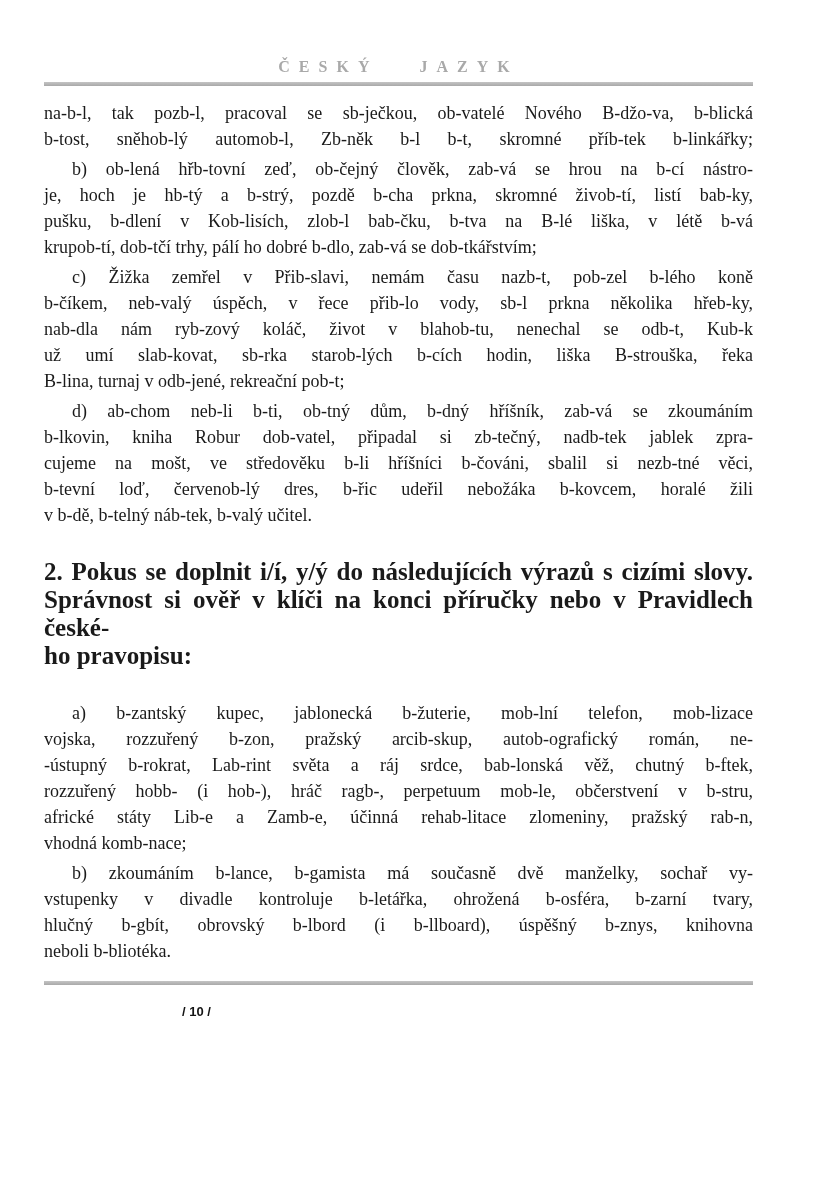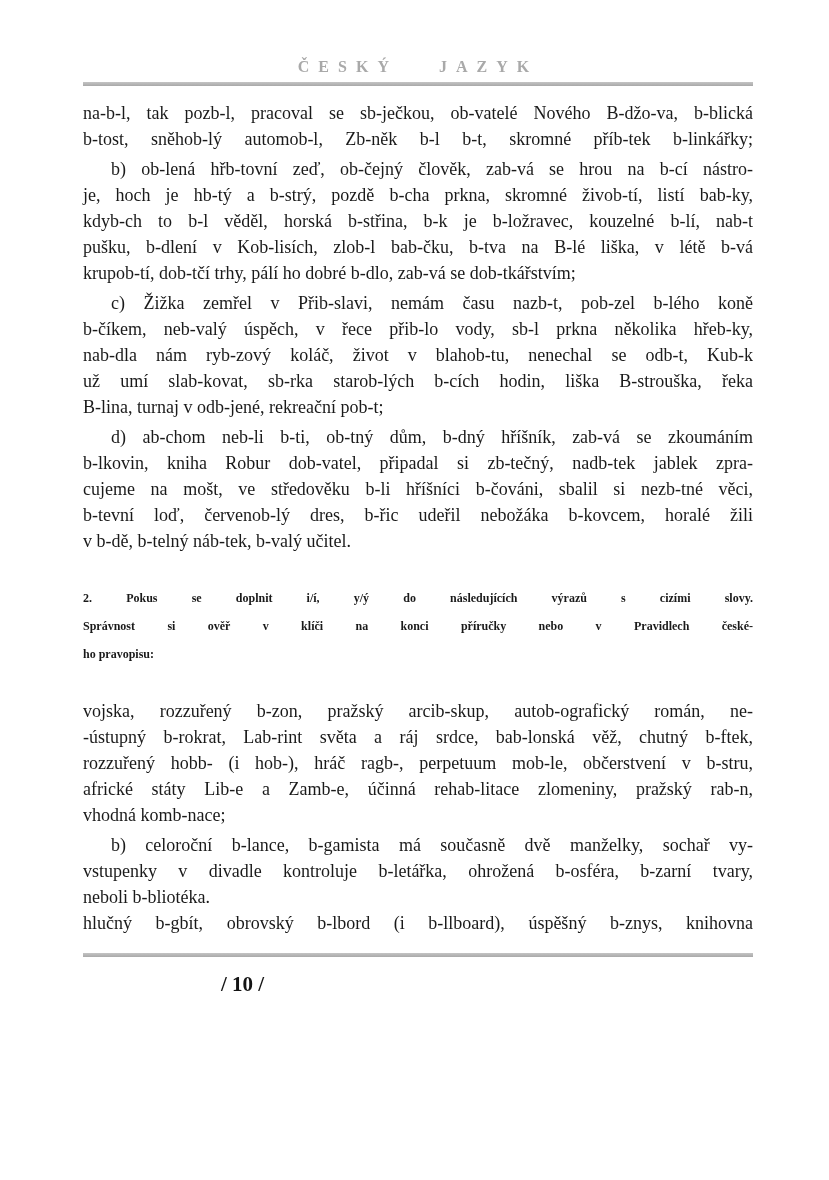--- a/index.html
+++ b/index.html
@@ -9,7 +9,7 @@
     overflow: hidden;
     font-family: "Liberation Serif", serif;
   }
-  .page { padding: 57px 76px 0 83px; }
+  .page { padding: 57px 76px 0 44px; }
 
   .header-title {
     font-family: "Liberation Serif", serif;

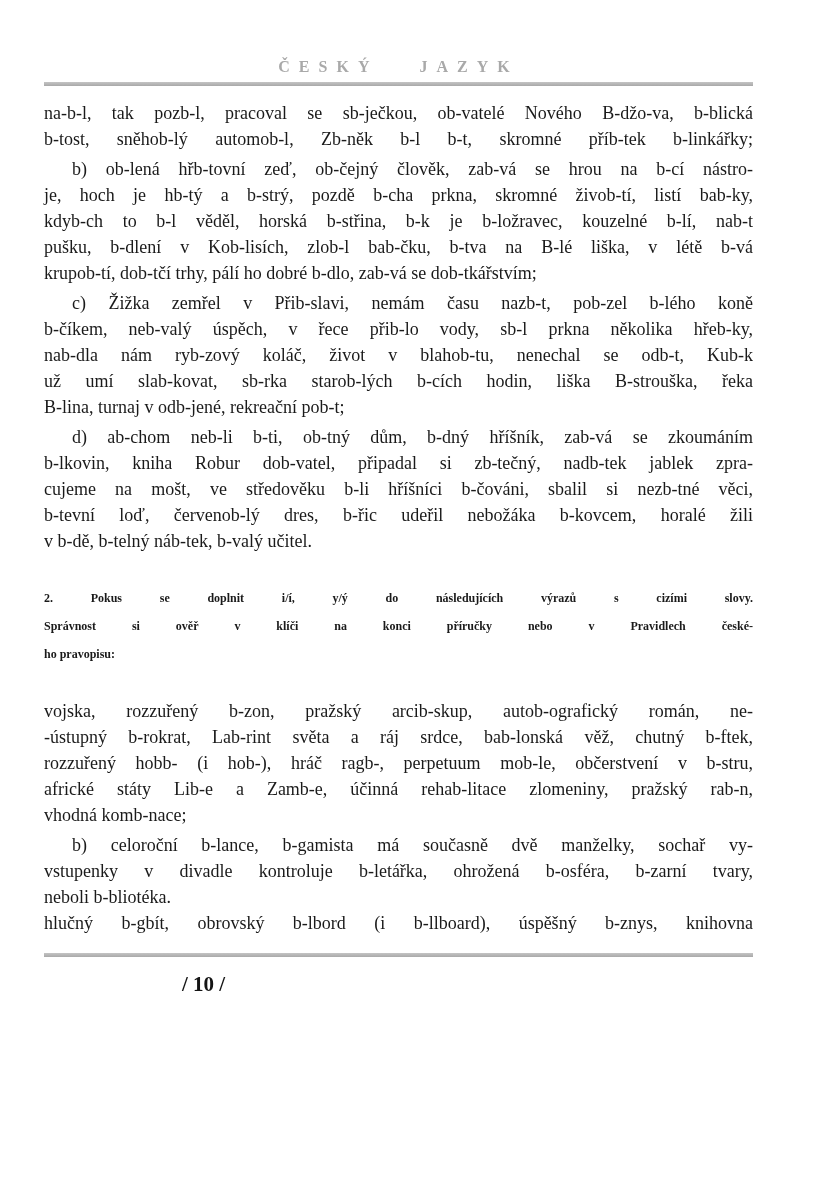--- a/index.html
+++ b/index.html
@@ -81,7 +81,6 @@
     <div class="para">
       <div class="ln indent">b) ob-lená hřb-tovní zeď, ob-čejný člověk, zab-vá se hrou na b-cí nástro-</div>
       <div class="ln">je, hoch je hb-tý a b-strý, pozdě b-cha prkna, skromné živob-tí, listí bab-ky,</div>
-      <div class="ln">kdyb-ch to b-l věděl, horská b-střina, b-k je b-ložravec, kouzelné b-lí, nab-t</div>
       <div class="ln">pušku, b-dlení v Kob-lisích, zlob-l bab-čku, b-tva na B-lé liška, v létě b-vá</div>
       <div class="ln last">krupob-tí, dob-tčí trhy, pálí ho dobré b-dlo, zab-vá se dob-tkářstvím;</div>
     </div>

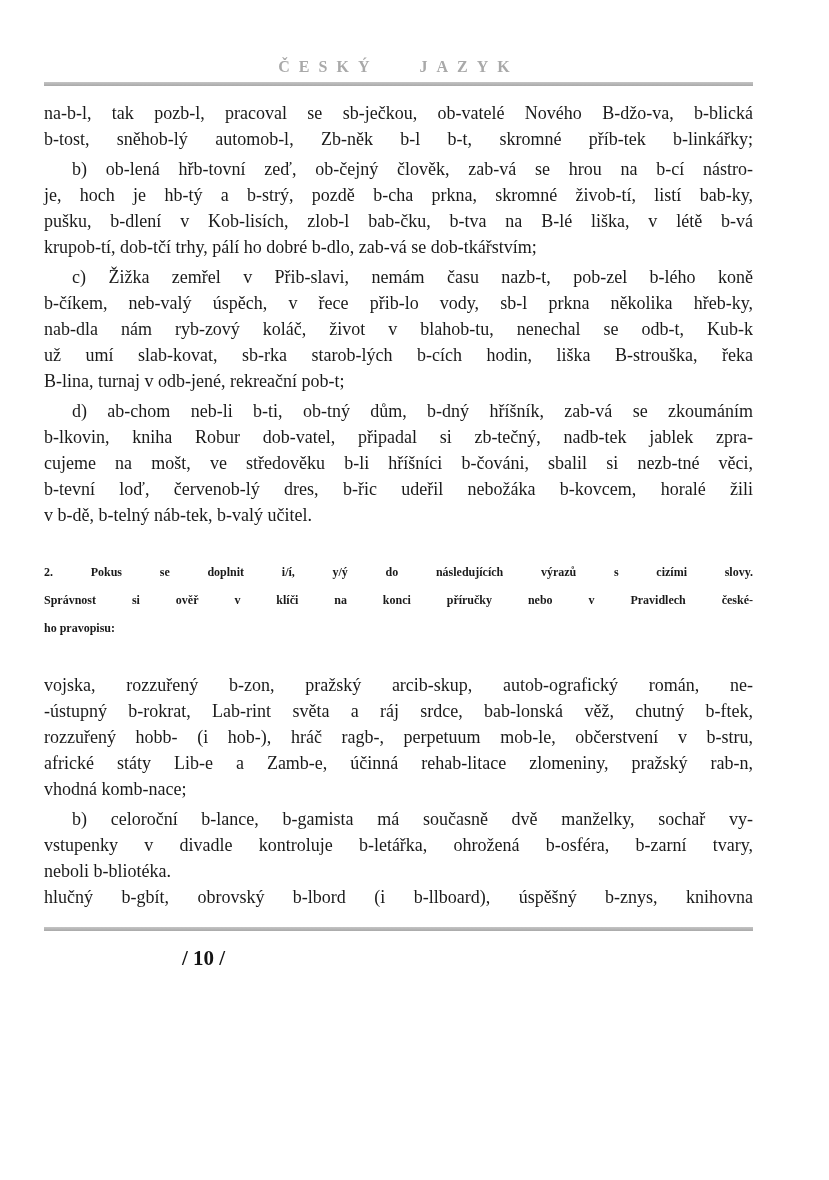--- a/index.html
+++ b/index.html
@@ -47,7 +47,7 @@
   .para.heading { margin-top: 30px; }
   .para.heading .ln {
     font-weight: bold;
-    font-size: 12px; line-height: 28px;
+    font-size: 25px; line-height: 28px;
   }
   .para.after-heading { margin-top: 30px; }
 

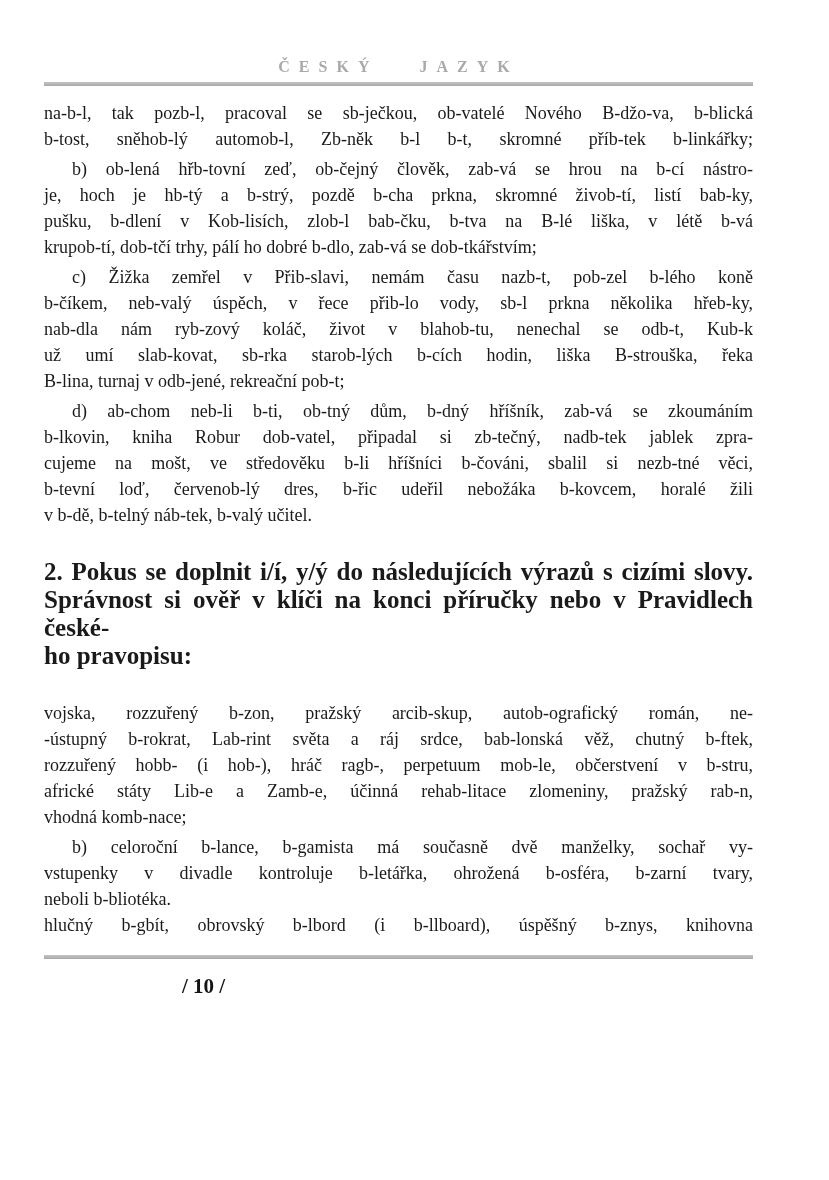--- a/index.html
+++ b/index.html
@@ -108,6 +108,7 @@
     </div>
 
     <div class="para after-heading">
+      <div class="ln indent">a) b-zantský kupec, jablonecká b-žuterie, mob-lní telefon, mob-lizace</div>
       <div class="ln">vojska, rozzuřený b-zon, pražský arcib-skup, autob-ografický román, ne-</div>
       <div class="ln">-ústupný b-rokrat, Lab-rint světa a ráj srdce, bab-lonská věž, chutný b-ftek,</div>
       <div class="ln">rozzuřený hobb- (i hob-), hráč ragb-, perpetuum mob-le, občerstvení v b-stru,</div>

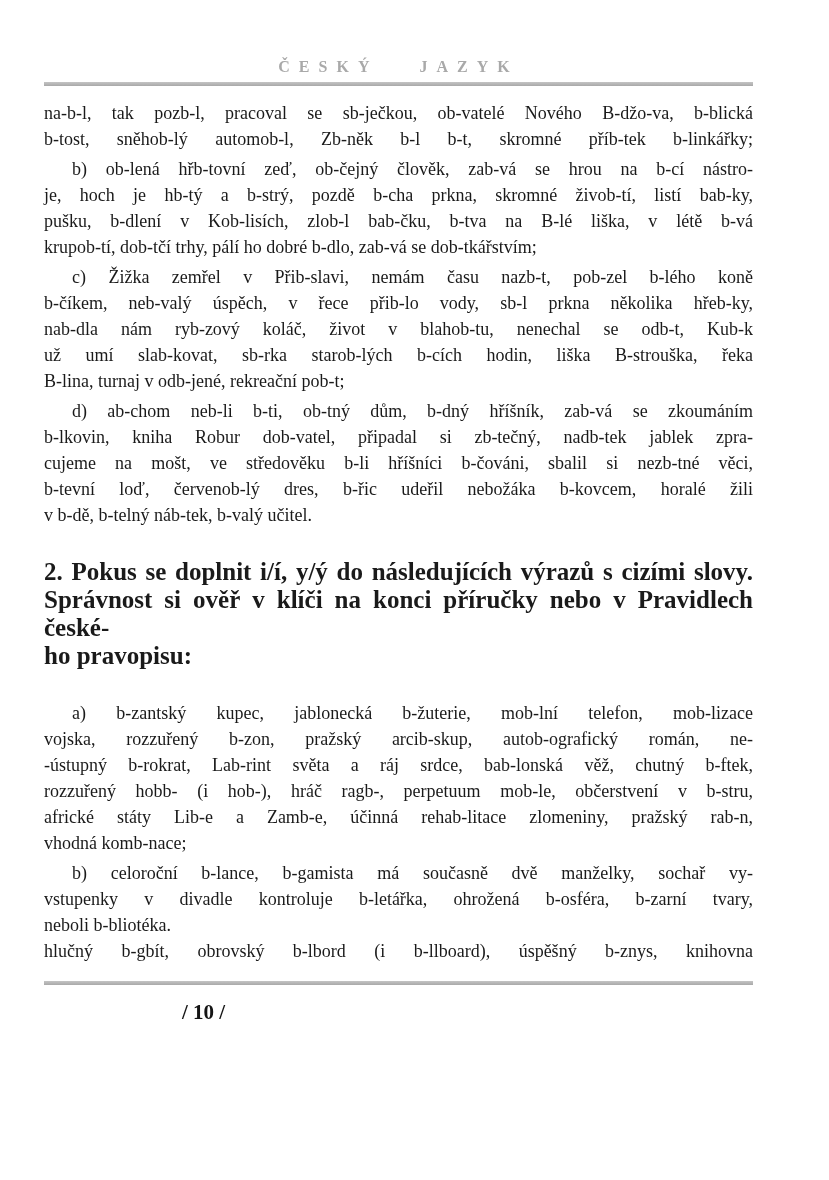--- a/index.html
+++ b/index.html
@@ -117,7 +117,7 @@
     </div>
 
     <div class="para">
-      <div class="ln indent">b) celoroční b-lance, b-gamista má současně dvě manželky, sochař vy-</div>
+      <div class="ln indent">b) zkoumáním b-lance, b-gamista má současně dvě manželky, sochař vy-</div>
       <div class="ln">vstupenky v divadle kontroluje b-letářka, ohrožená b-osféra, b-zarní tvary,</div>
       <div class="ln last">neboli b-bliotéka.</div>
       <div class="ln">hlučný b-gbít, obrovský b-lbord (i b-llboard), úspěšný b-znys, knihovna</div>

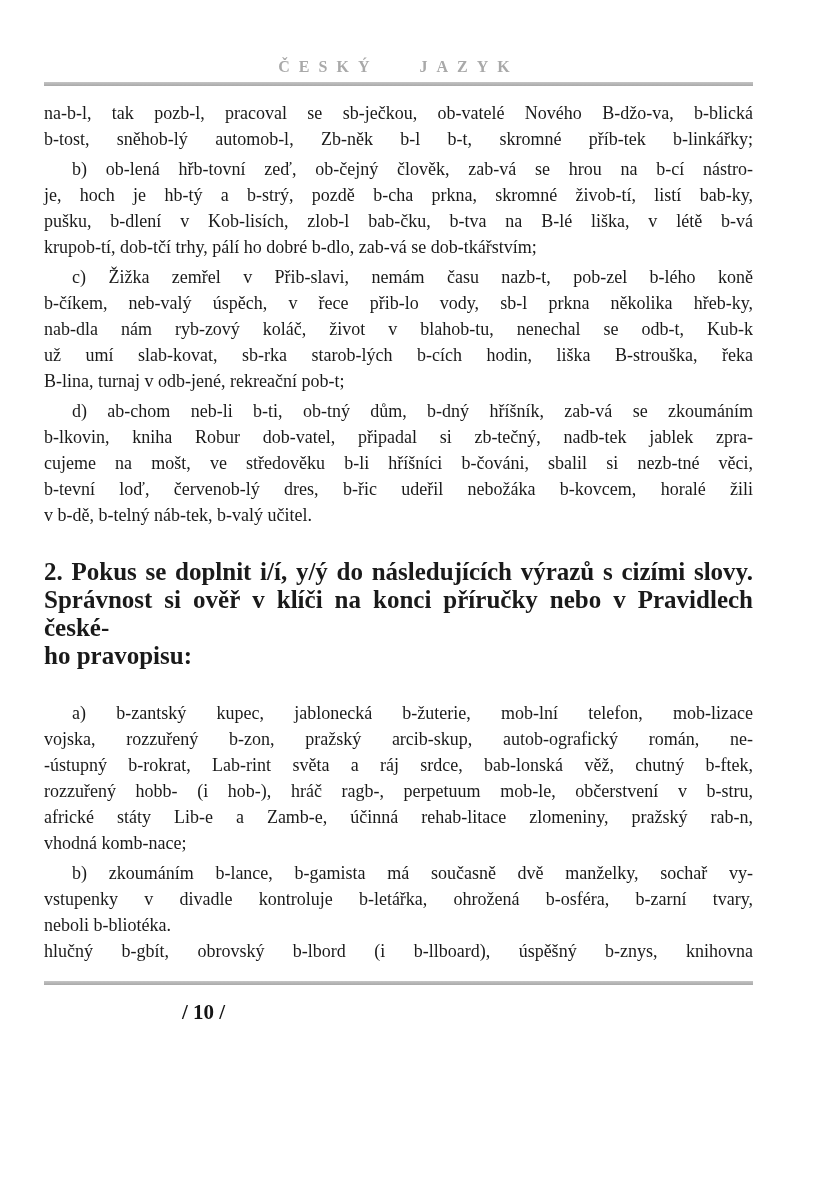--- a/index.html
+++ b/index.html
@@ -119,8 +119,8 @@
     <div class="para">
       <div class="ln indent">b) zkoumáním b-lance, b-gamista má současně dvě manželky, sochař vy-</div>
       <div class="ln">vstupenky v divadle kontroluje b-letářka, ohrožená b-osféra, b-zarní tvary,</div>
+      <div class="ln">hlučný b-gbít, obrovský b-lbord (i b-llboard), úspěšný b-znys, knihovna</div>
       <div class="ln last">neboli b-bliotéka.</div>
-      <div class="ln">hlučný b-gbít, obrovský b-lbord (i b-llboard), úspěšný b-znys, knihovna</div>
     </div>
 
   </div>

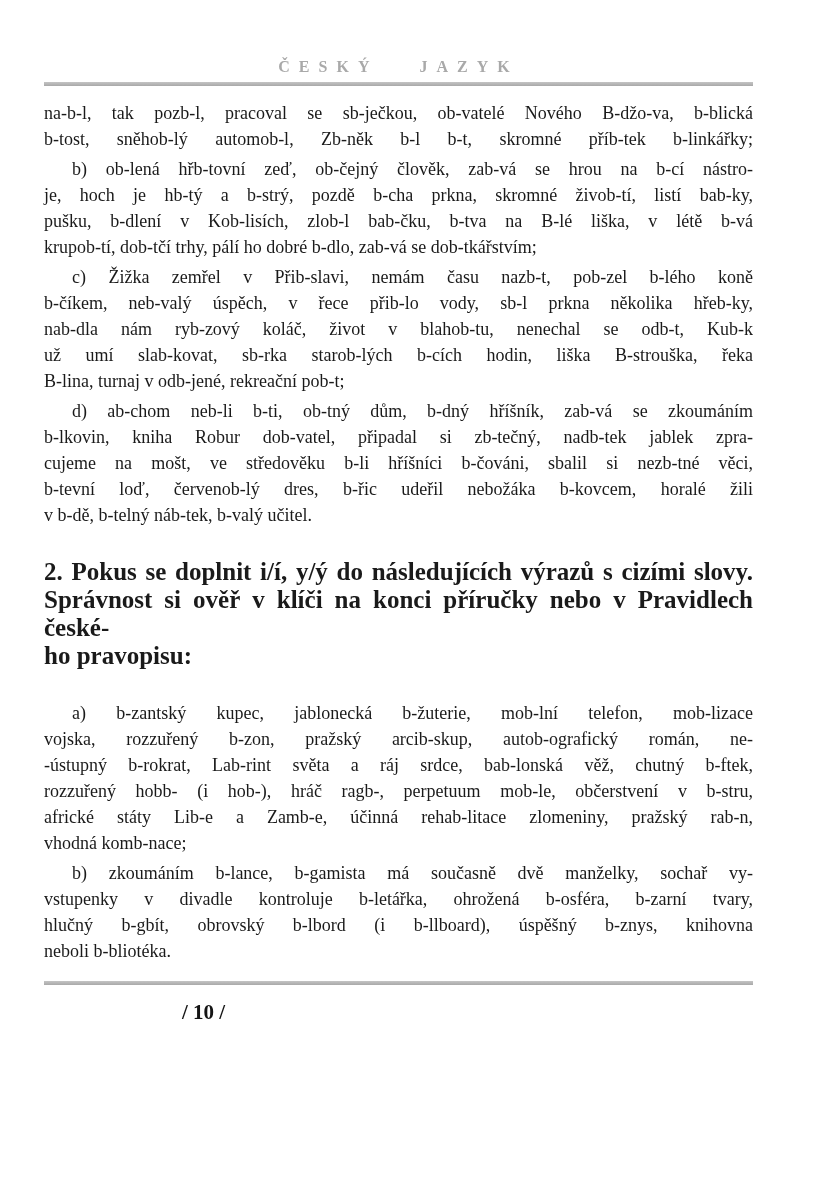--- a/index.html
+++ b/index.html
@@ -55,9 +55,9 @@
   .pagenum {
     margin-top: 16px;
     margin-left: 138px;
-    font-family: Liberation Serif, serif;
+    font-family: Liberation Sans, sans-serif;
     font-weight: bold;
-    font-size: 21px; line-height: 22px;
+    font-size: 13px; line-height: 22px;
     color: #141414;
   }
 </style>

